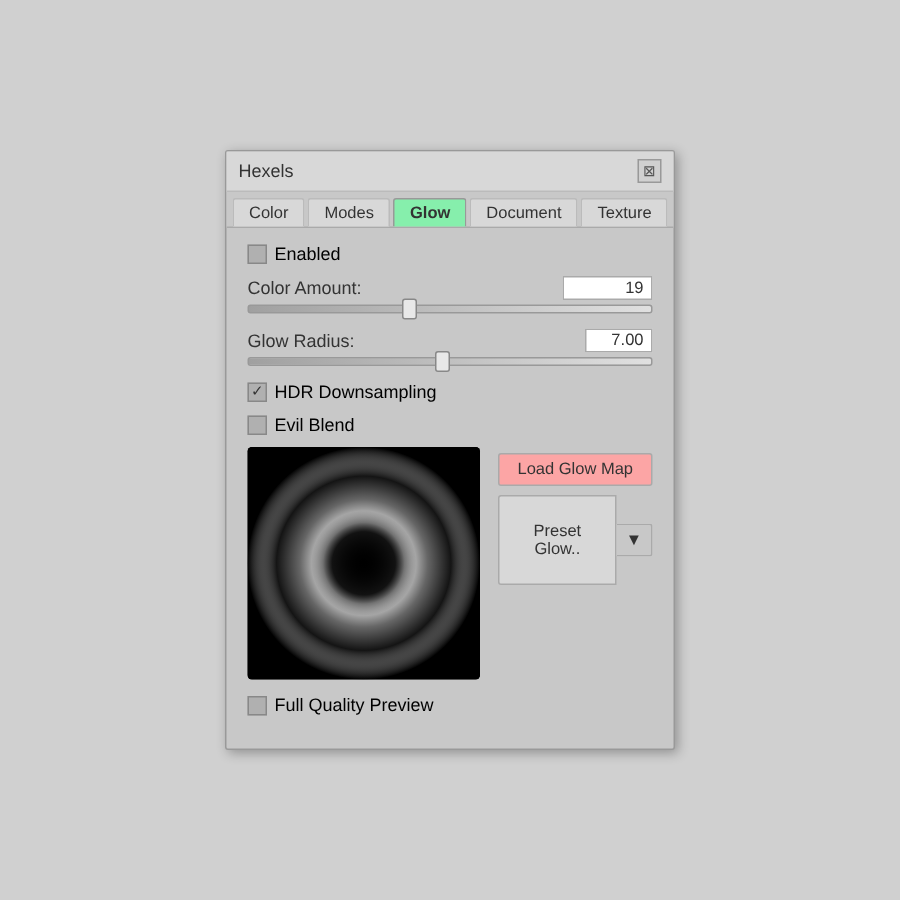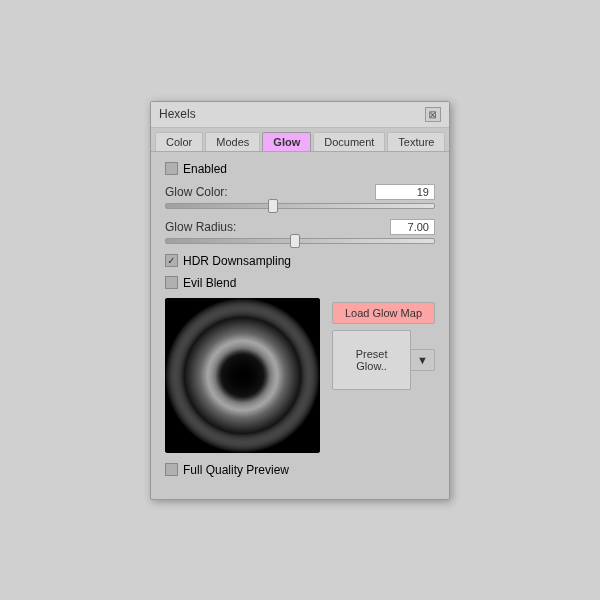--- a/index.html
+++ b/index.html
@@ -66,7 +66,7 @@
     }
 
     .tab.active {
-      background: #f0abfc;
+      background: #86efac;
       border-color: #999;
       font-weight: bold;
     }

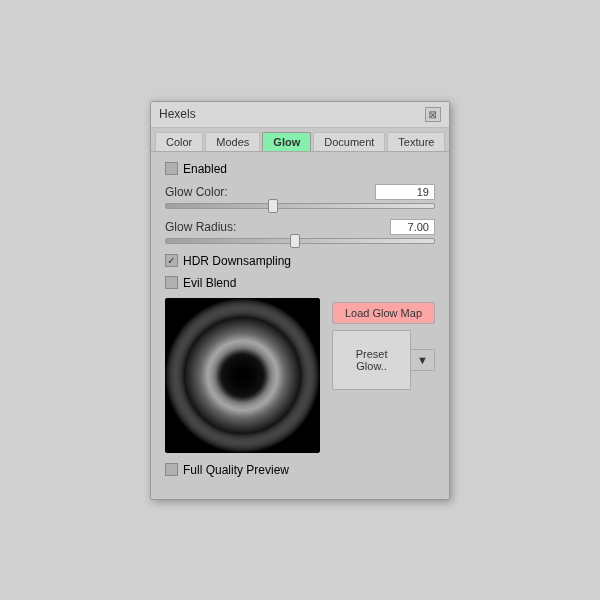--- a/index.html
+++ b/index.html
@@ -262,7 +262,7 @@
 
     <div class="slider-row">
       <div class="slider-label-row">
-        <span class="slider-label">Glow Color:</span>
+        <span class="slider-label">Color Amount:</span>
         <input class="slider-value" type="text" value="19" style="width: 60px;">
       </div>
       <div class="slider-track full-width-slider">

